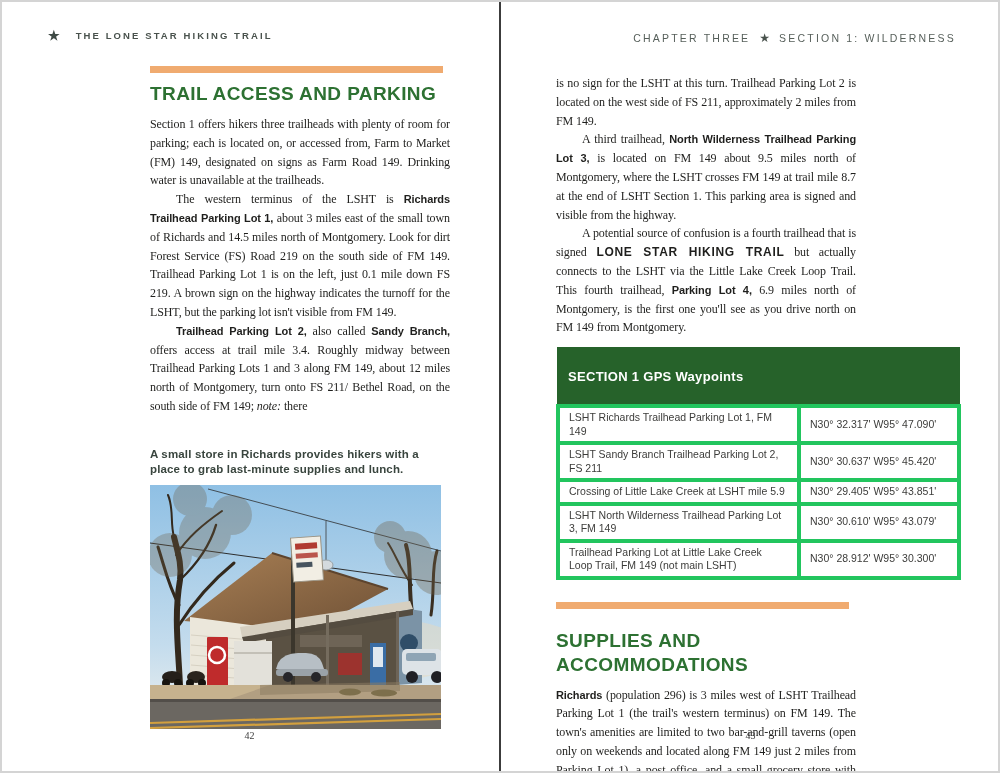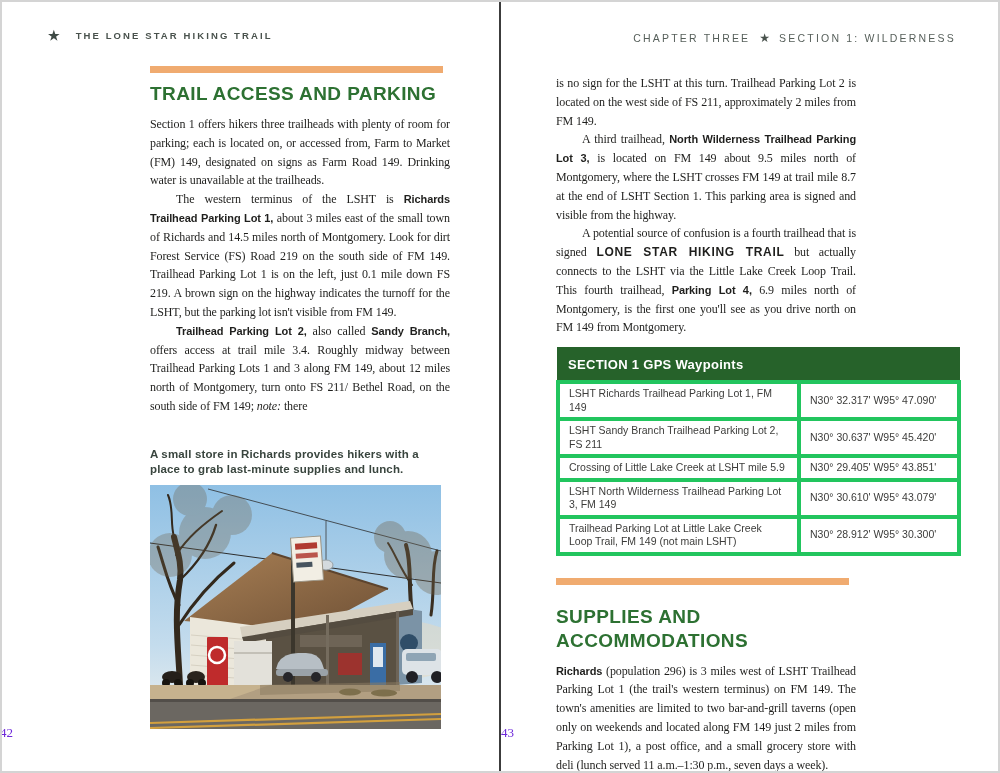--- a/index.html
+++ b/index.html
@@ -43,7 +43,7 @@
   
   .wp-table{border-collapse:collapse;width:405px;margin-top:10px;font-family:"Liberation Sans",sans-serif;}
   .wp-table th{background:#26622a;color:#ffffff;text-align:left;font-size:13px;font-weight:700;
-    letter-spacing:0.3px;padding:8px 9px;border:2px solid #26622a;}
+    letter-spacing:0.3px;padding:20px 9px;border:2px solid #26622a;}
   .wp-table td{border:4px solid #22c55e;font-size:10.5px;color:#3c3c3a;padding:3px 9px;line-height:13.5px;background:#fff;}
   .wp-coords{white-space:nowrap;width:138px;}
 

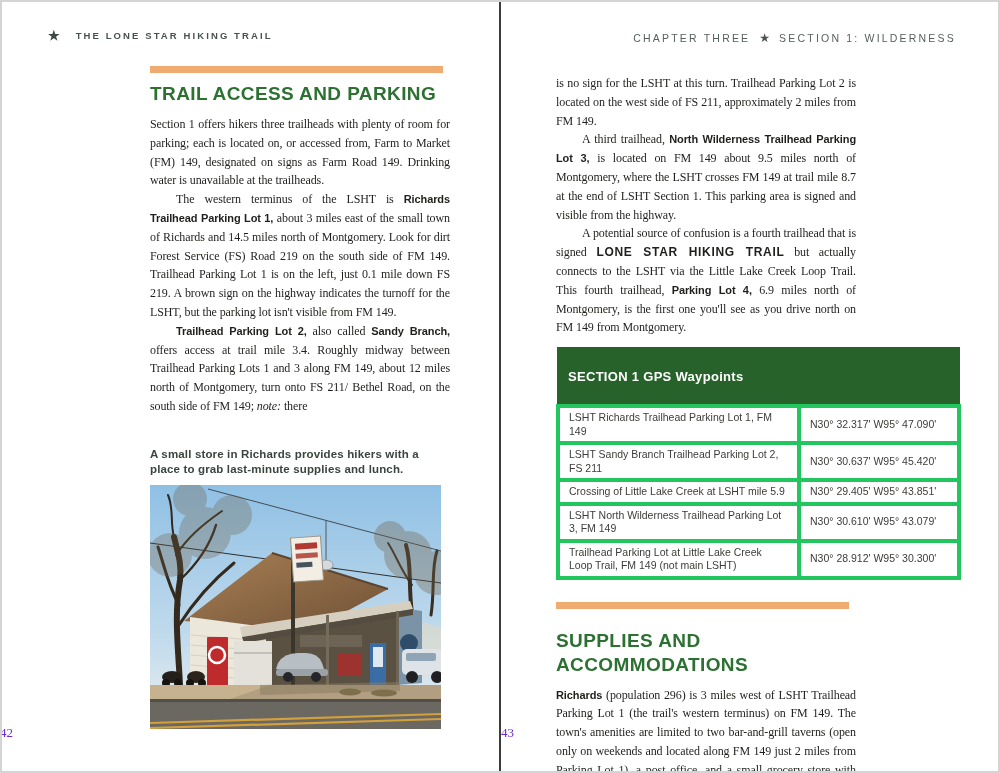--- a/index.html
+++ b/index.html
@@ -38,7 +38,7 @@
     font-size:11.5px;line-height:15.5px;letter-spacing:0.15px;color:#39453e;text-align:left;}
   .photo-frame{margin-top:7px;width:291px;height:244px;line-height:0;}
 
-  .page-number{position:absolute;left:0;bottom:32px;width:100%;font-size:13px;color:#6d28d9;}
+  .page-number{position:absolute;left:0;bottom:32px;width:100%;text-align:center;font-size:10px;color:#404040;}
 
   
   .wp-table{border-collapse:collapse;width:405px;margin-top:10px;font-family:"Liberation Sans",sans-serif;}

